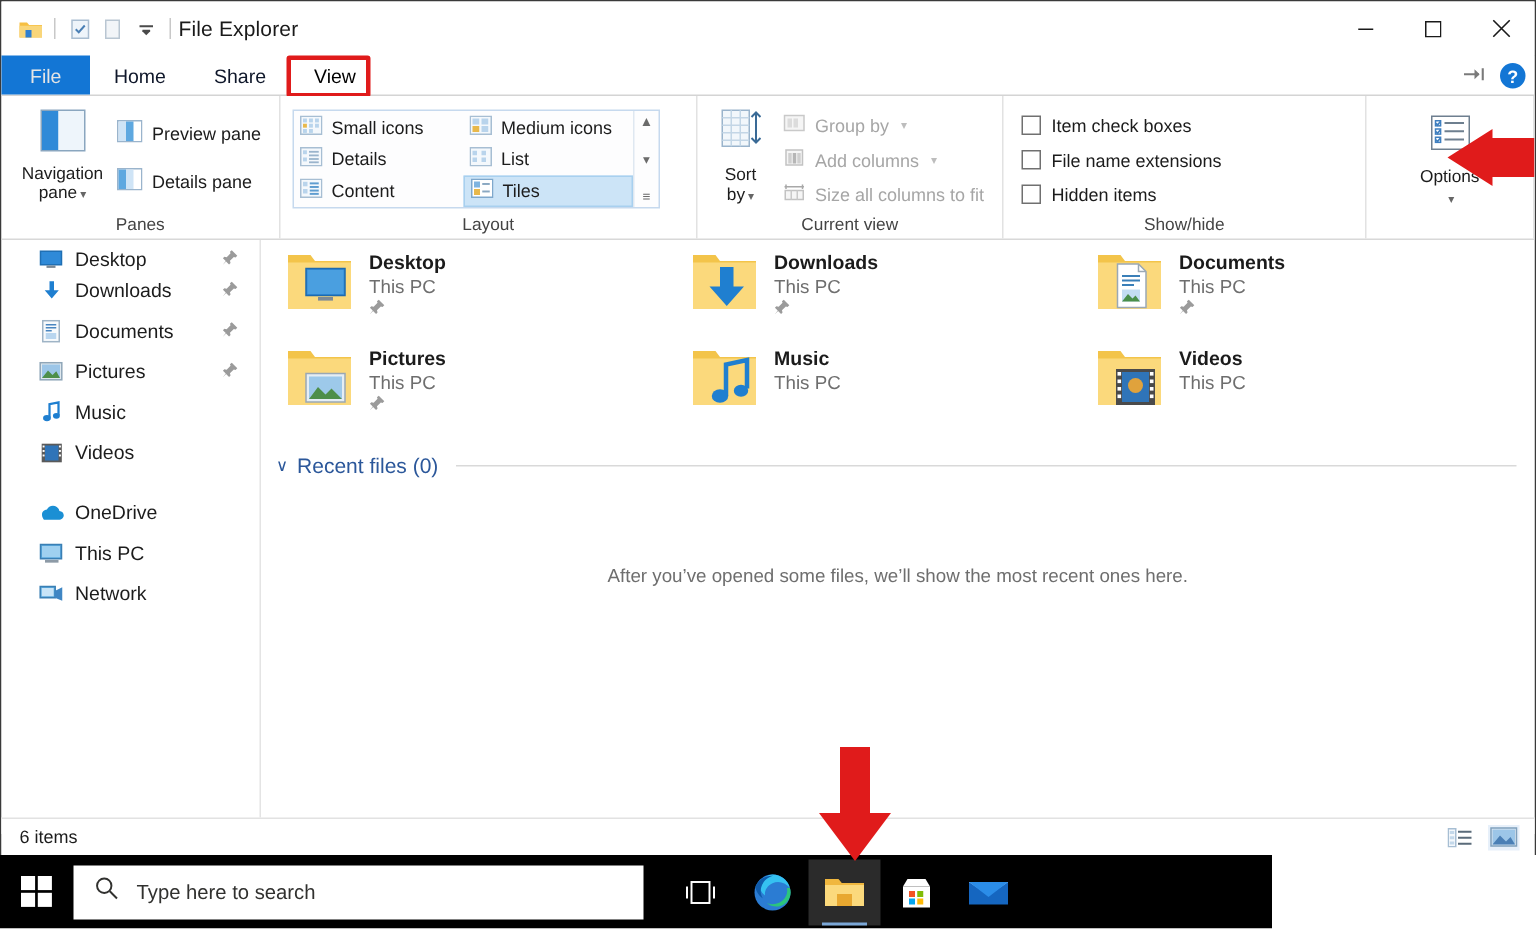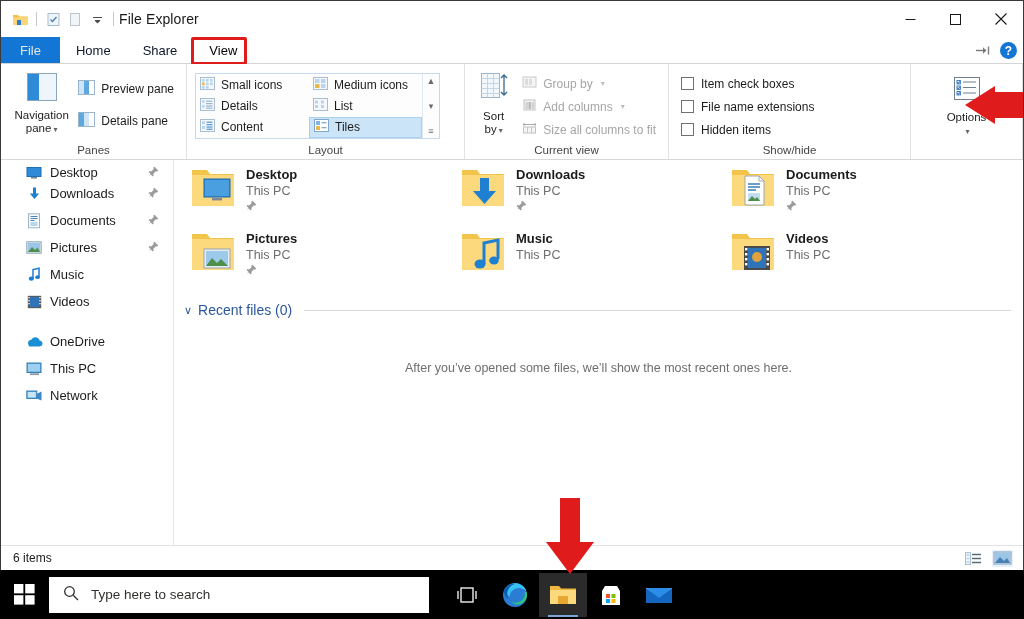--- a/index.html
+++ b/index.html
@@ -165,7 +165,7 @@
   .section-title { font-size: 14px; color: #2b579a; white-space: nowrap; }
   .section-rule { flex: 1; height: 1px; background: #d9d9d9; margin-left: 6px; }
   .empty-msg {
-    text-align: center; font-size: 12.5px; color: #6e6e6e; margin-top: 43px;
+    text-align: center; font-size: 12.5px; color: #6e6e6e; margin-top: 59px;
   }
 
   

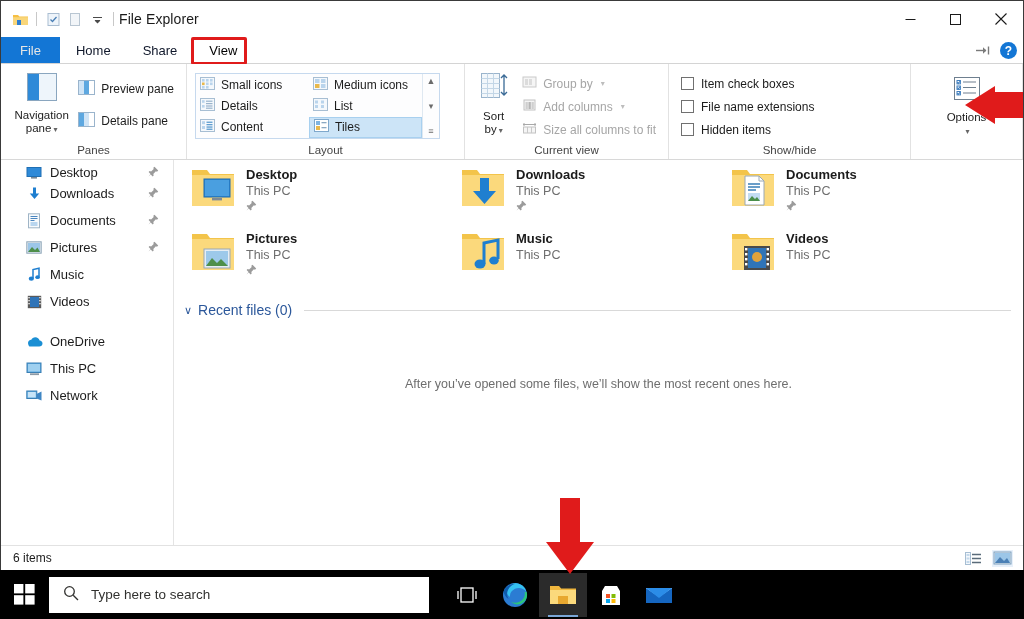--- a/index.html
+++ b/index.html
@@ -182,7 +182,7 @@
 
   
   .taskbar {
-    position: absolute; left: 0; bottom: 0; width: 1024px; height: 49px;
+    position: absolute; left: 0; bottom: 0; width: 848px; height: 49px;
     background: #000000; display: flex; align-items: center;
   }
   .start {

